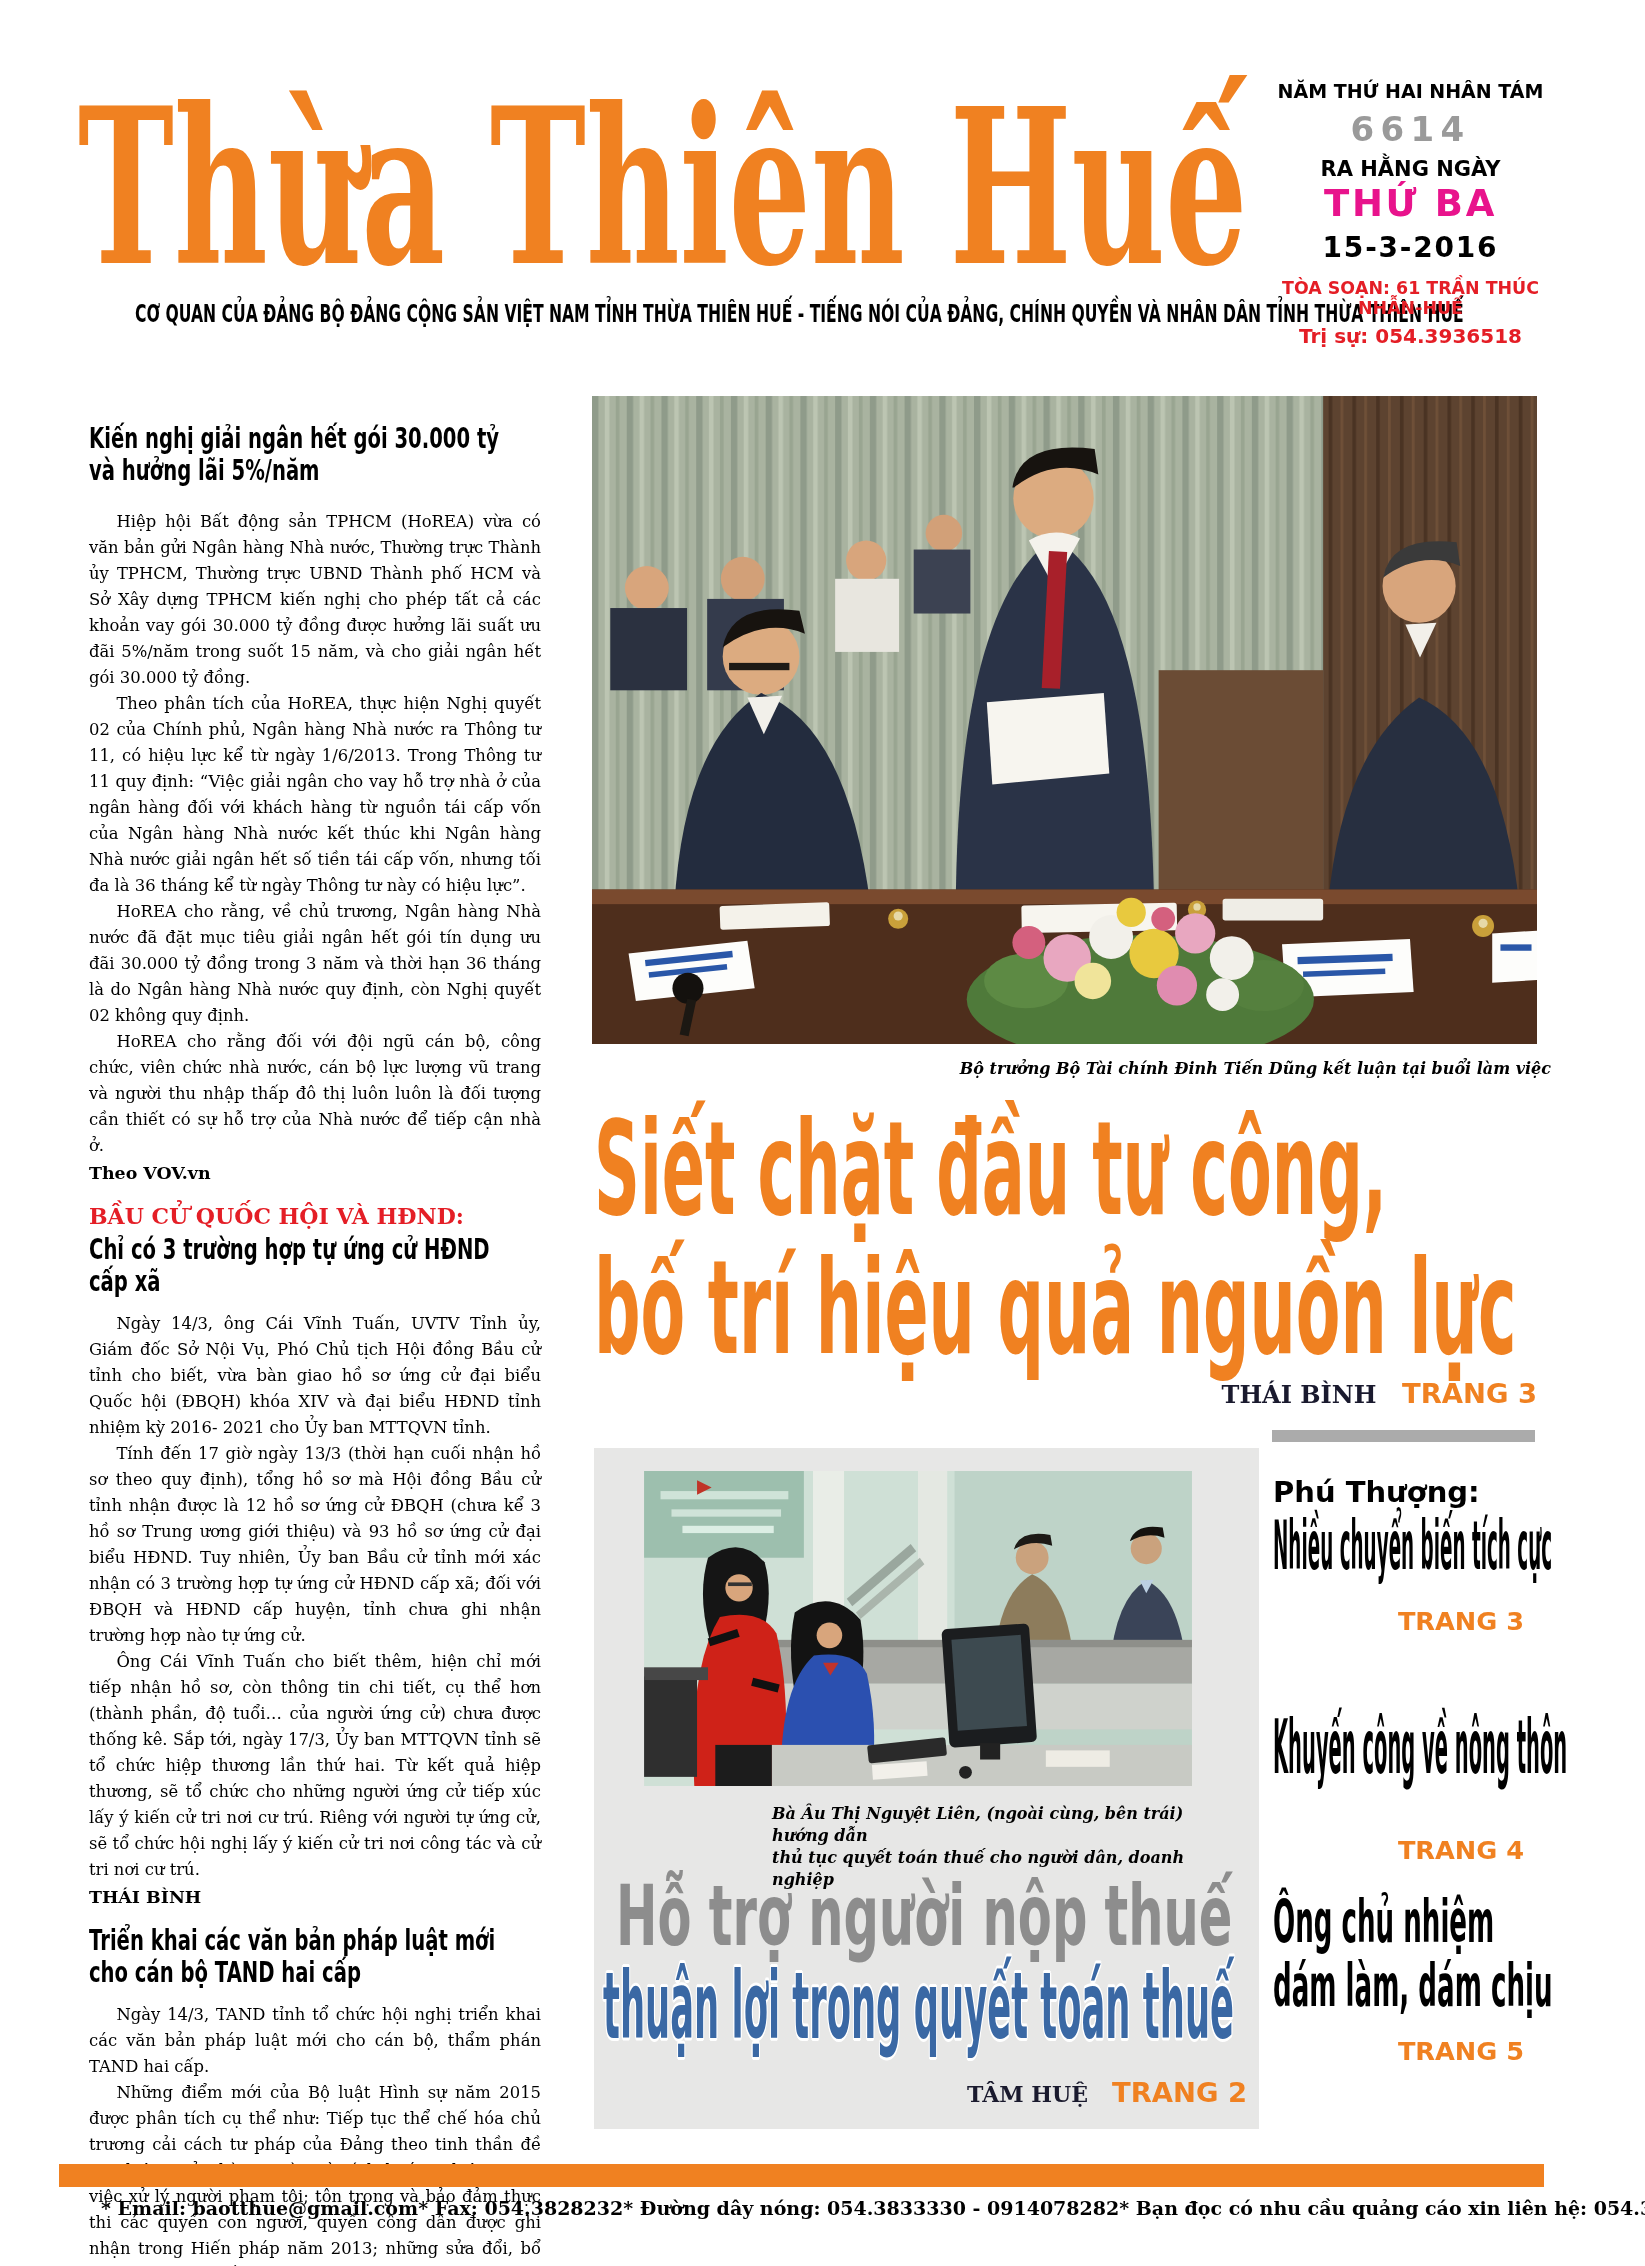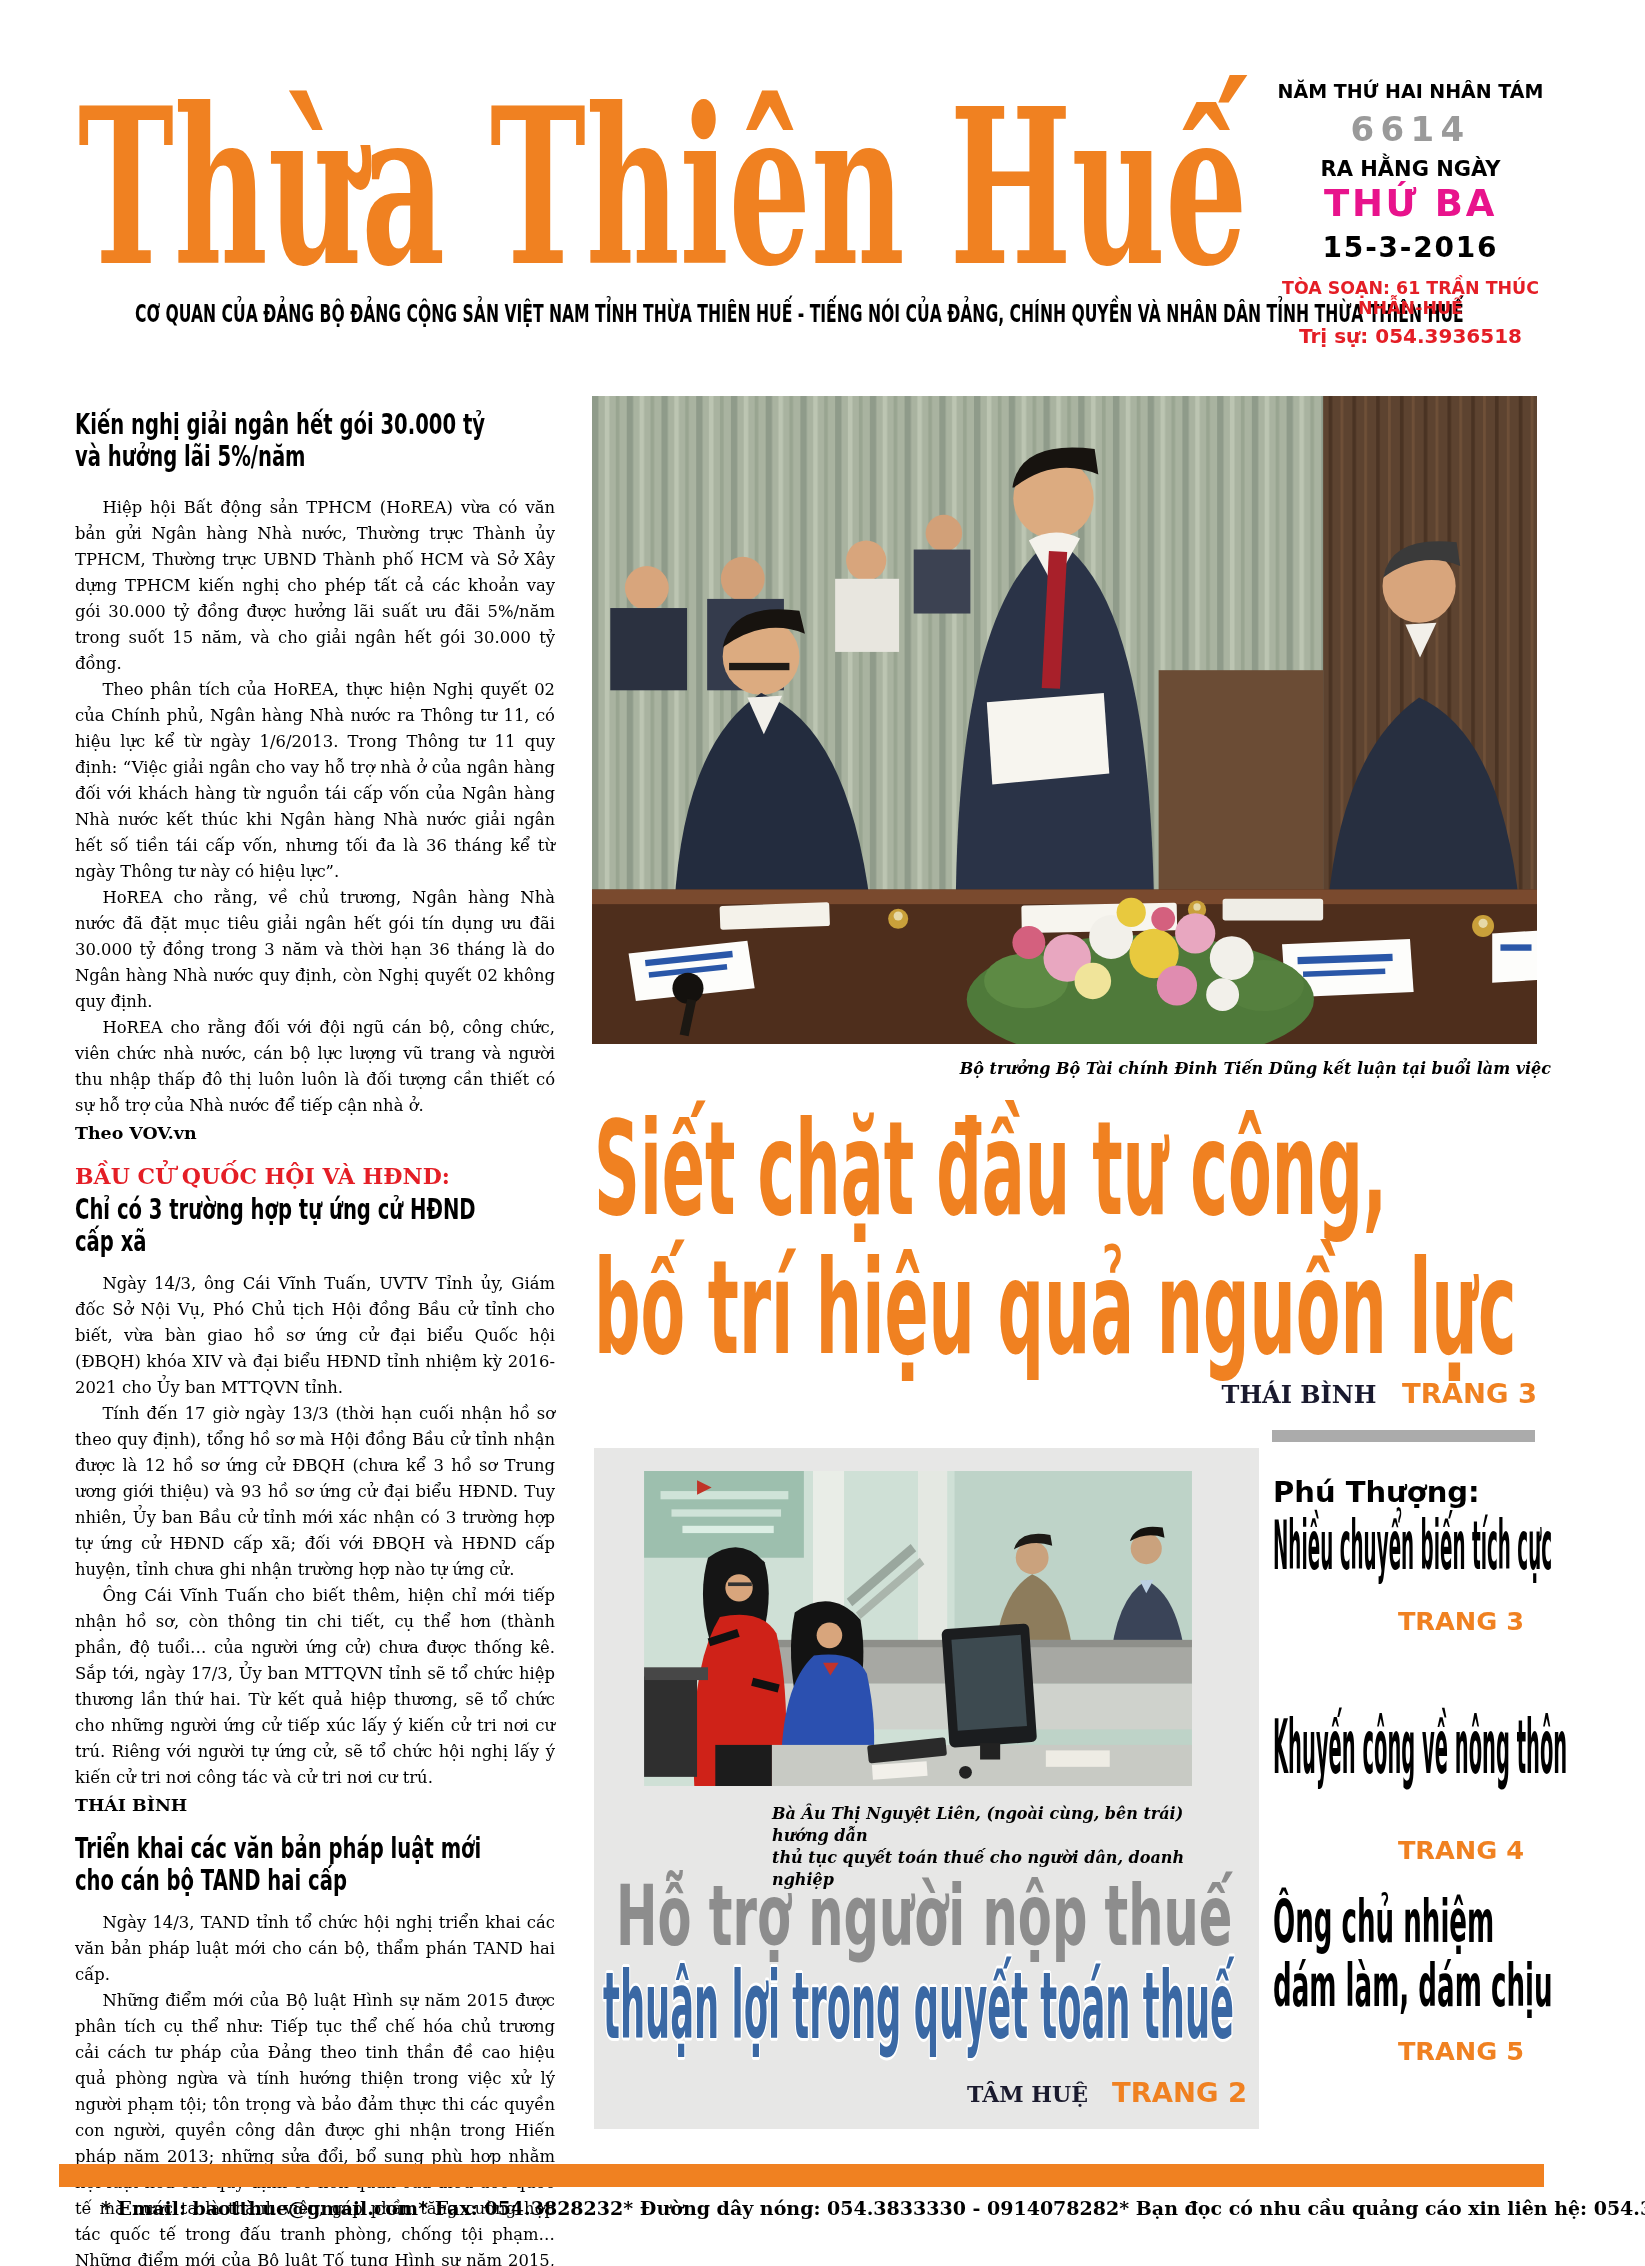--- a/index.html
+++ b/index.html
@@ -26,7 +26,7 @@
   .bp{margin:0;text-align:justify;text-indent:27.4px;font-size:16.4px;line-height:26px;}
   .byline{font-weight:bold;font-size:17.4px;margin:3.7px 0 0 0;}
   .kicker{color:#E41E26;font-weight:bold;font-size:22px;font-family:"DejaVu Serif",serif;margin:0 0 5.5px 0;}
-  .art{margin:2px;}
+  .art{margin:16px;}
   .gap1{margin-top:20px;}
   .gap2{margin-top:18.3px;}
   

